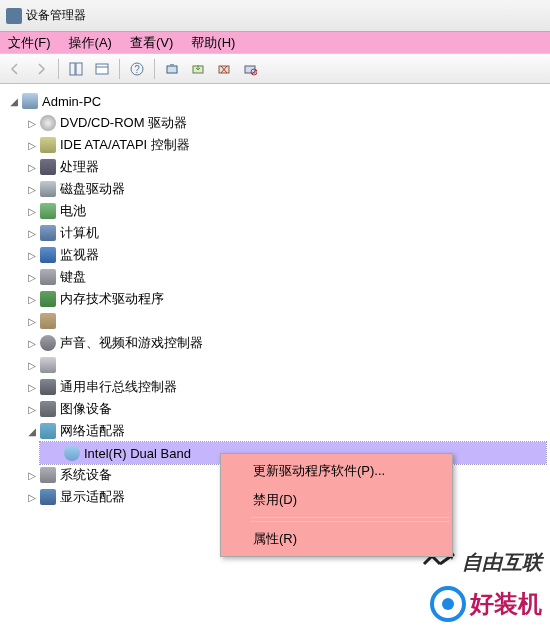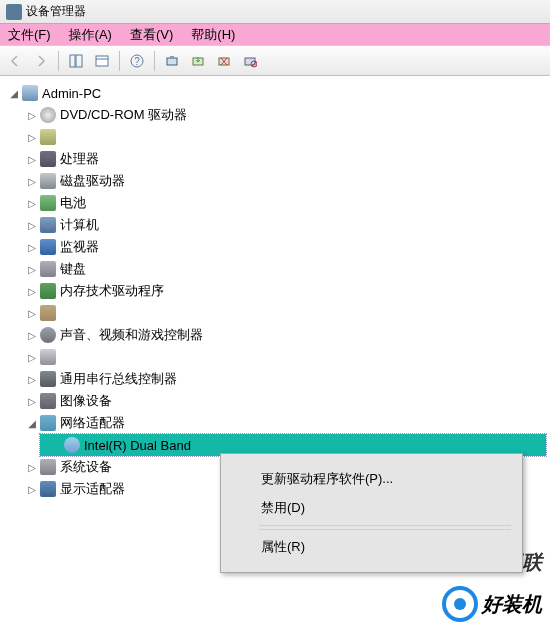--- a/index.html
+++ b/index.html
@@ -16,7 +16,7 @@
       overflow: hidden;
     }
     .titlebar {
-      height: 24px;
+      height: 32px;
       background: linear-gradient(to bottom, #f5f5f5, #e8e8e8);
       border-bottom: 1px solid #b0b0b0;
       display: flex;

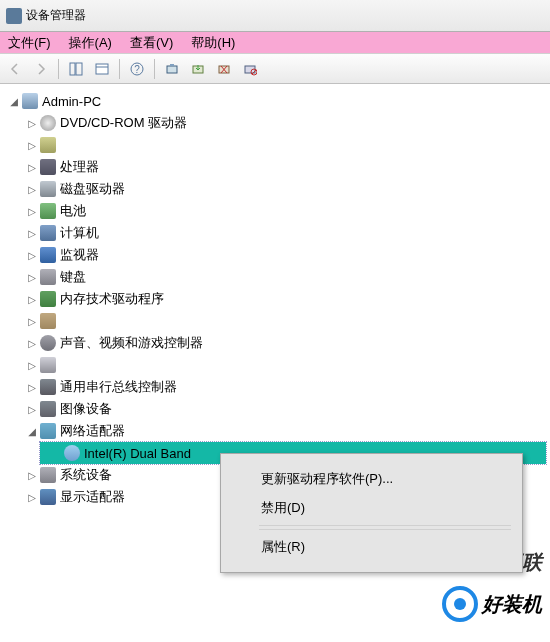--- a/index.html
+++ b/index.html
@@ -298,6 +298,7 @@
           <div class="tree-row">
             <span class="expander">▷</span>
             <span class="node-icon icon-ide"></span>
+            <span>IDE ATA/ATAPI 控制器</span>
           </div>
         </div>
         <div class="tree-node">

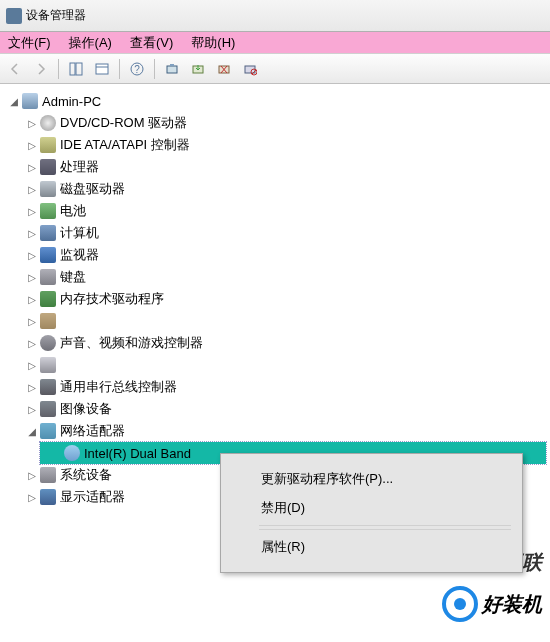--- a/index.html
+++ b/index.html
@@ -136,7 +136,7 @@
     .icon-system { background: linear-gradient(#b0b0b8, #808088); }
     .icon-display { background: linear-gradient(#6090c0, #406090); }
     .tree-row.selected {
-      background: #14b8a6;
+      background: #c4b5fd;
       outline: 1px dotted #99c;
       padding-left: 10px;
     }

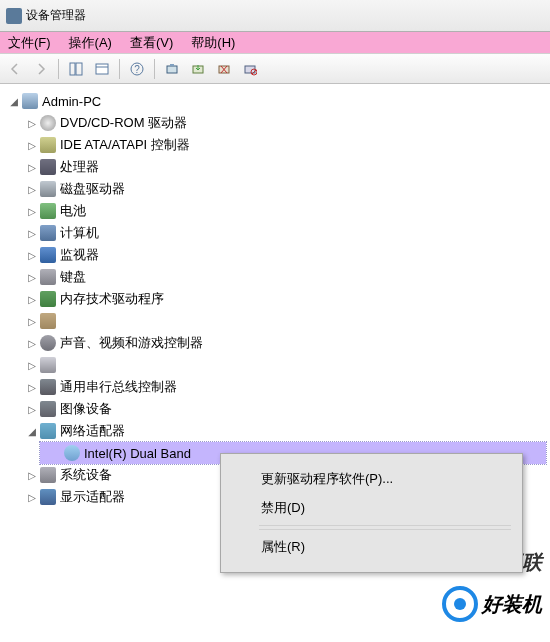--- a/index.html
+++ b/index.html
@@ -144,11 +144,11 @@
       position: absolute;
       left: 220px;
       top: 453px;
-      width: 303px;
-      background: #e5e5e5;
+      width: 233px;
+      background: #fca5a5;
       border: 1px solid #a8a8a8;
       box-shadow: 2px 2px 5px rgba(0,0,0,0.3);
-      padding: 10px;
+      padding: 2px;
       font-size: 13px;
       z-index: 100;
     }

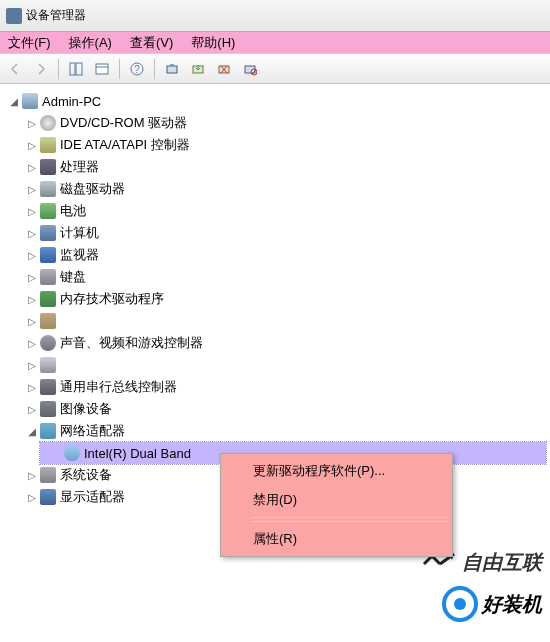--- a/index.html
+++ b/index.html
@@ -184,11 +184,10 @@
       text-shadow: 1px 1px 2px #fff;
     }
     .wm-text2 {
-      font-size: 20px;
+      font-size: 24px;
       font-weight: bold;
-      color: #000000;
+      color: #be185d;
       text-shadow: 1px 1px 2px #fff;
-      font-style: italic;
     }
     .wm-arrow {
       width: 40px; height: 40px;

